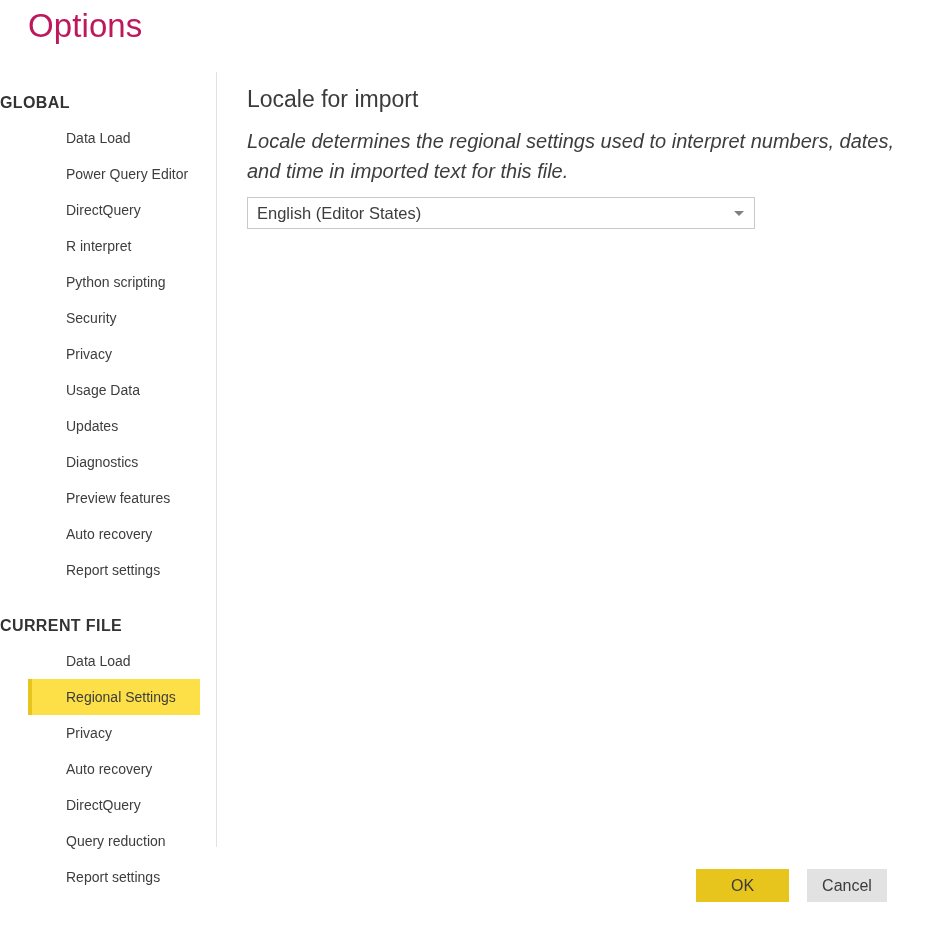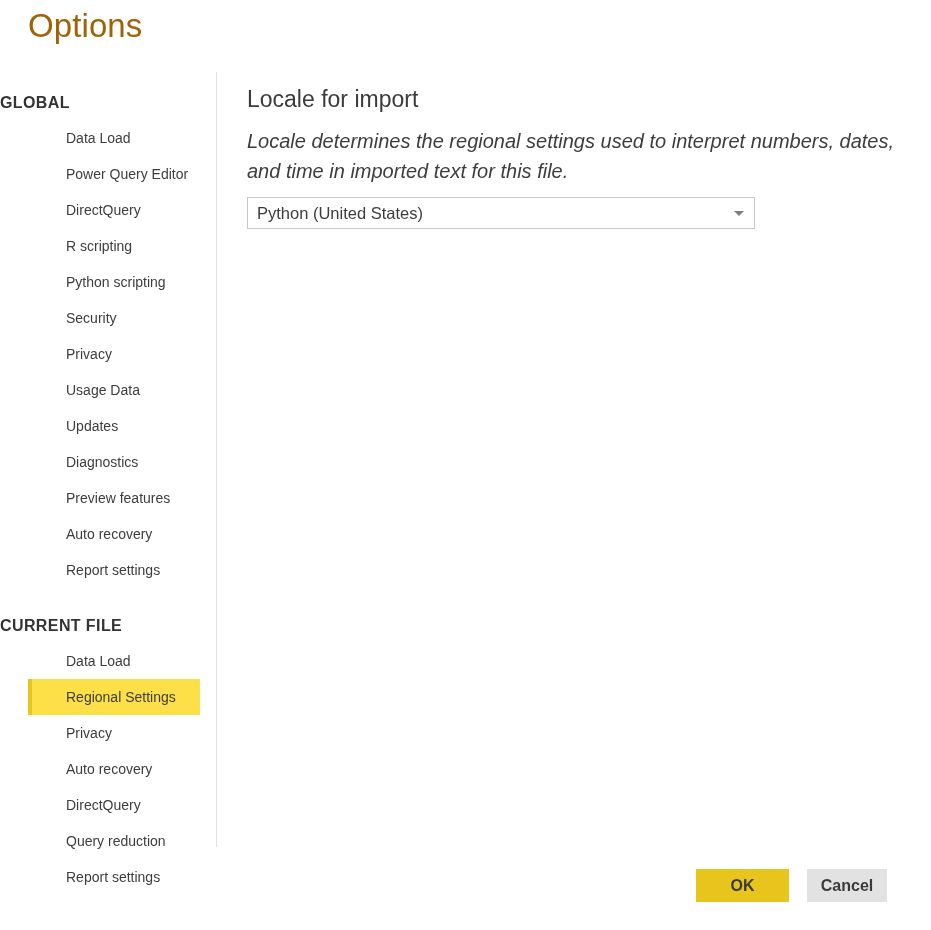--- a/index.html
+++ b/index.html
@@ -32,7 +32,7 @@
     font-size: 33px;
     font-weight: 300;
     letter-spacing: 0.1px;
-    color: #a16207;
+    color: #be185d;
     line-height: 44px;
     white-space: nowrap;
   }

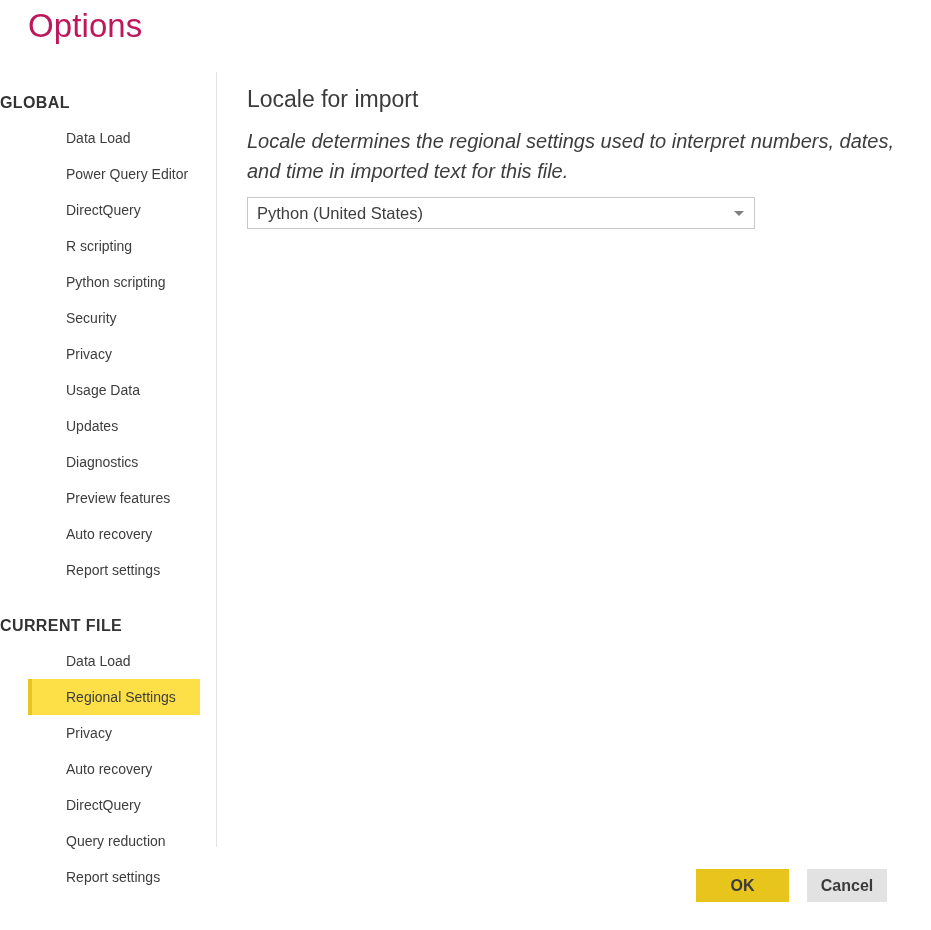--- a/index.html
+++ b/index.html
@@ -275,7 +275,7 @@
     <p class="section-desc">Locale determines the regional settings used to interpret numbers, dates, and time in imported text for this file.</p>
 
     <div class="combobox">
-      <span class="combo-value">Python (United States)</span>
+      <span class="combo-value">English (Editor States)</span>
       <span class="caret-icon"></span>
     </div>
   </div>

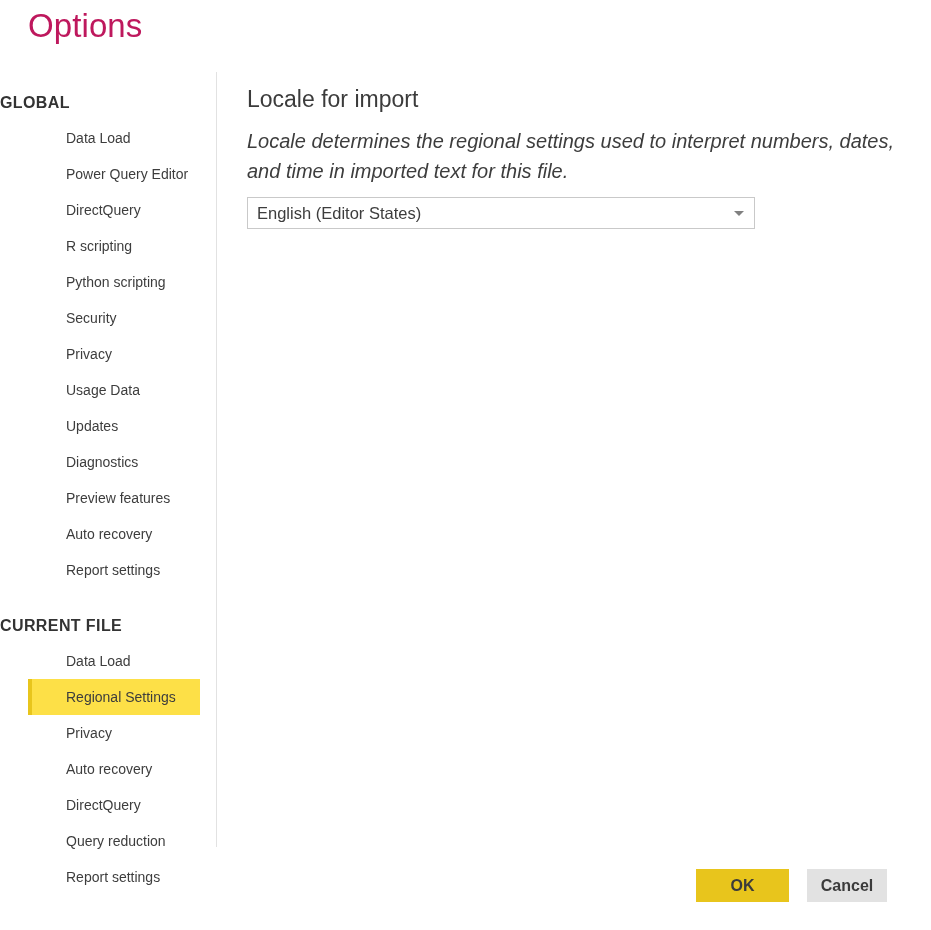--- a/index.html
+++ b/index.html
@@ -210,7 +210,7 @@
         <span class="nav-label">DirectQuery</span>
       </div>
       <div class="nav-item">
-        <span class="nav-label">R scripting</span>
+        <span class="nav-label">R interpret</span>
       </div>
       <div class="nav-item">
         <span class="nav-label">Python scripting</span>

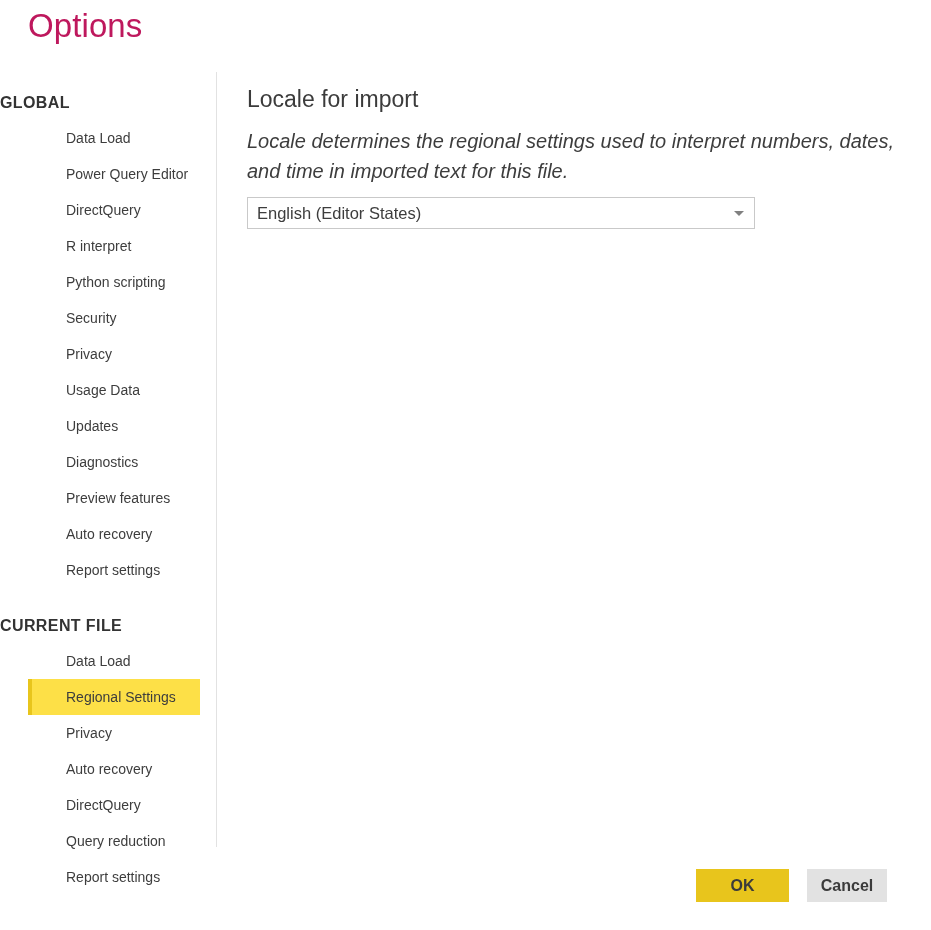--- a/index.html
+++ b/index.html
@@ -168,7 +168,7 @@
     line-height: 33px;
     text-align: center;
     font-size: 16px;
-    font-weight: 700;
+    font-weight: 400;
     color: #3b3b3b;
     border: none;
     padding: 0;

